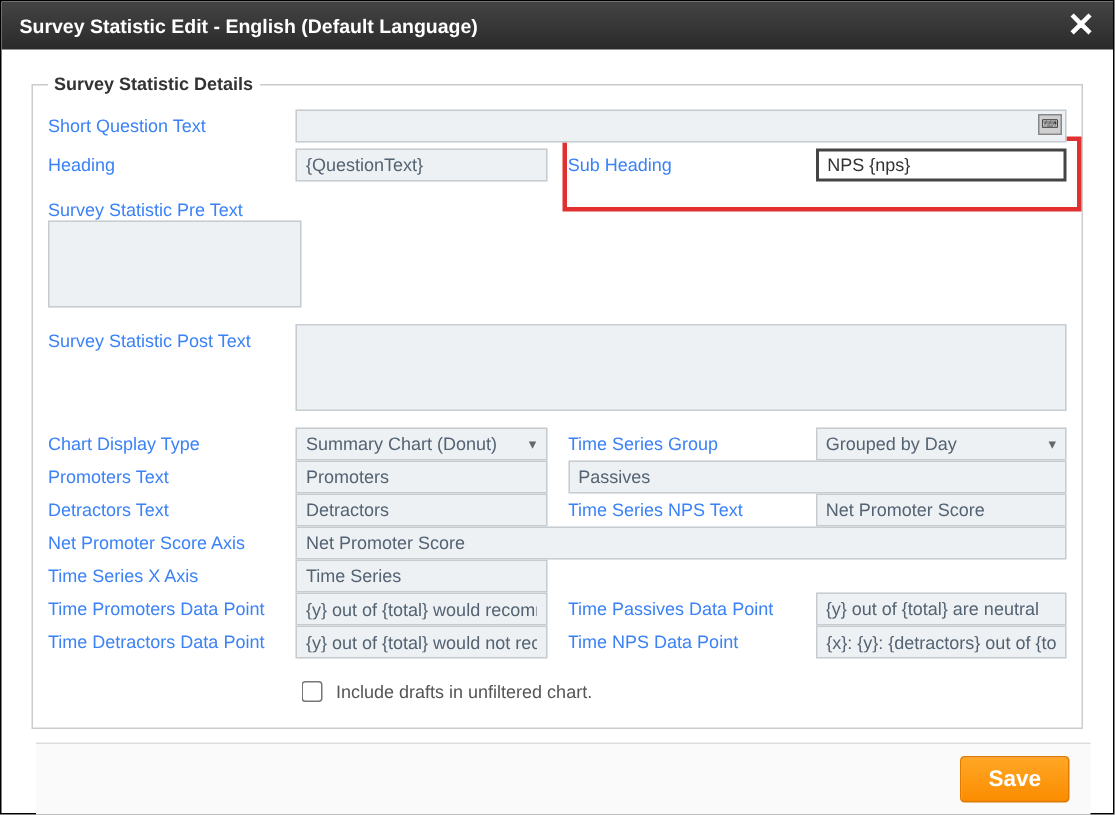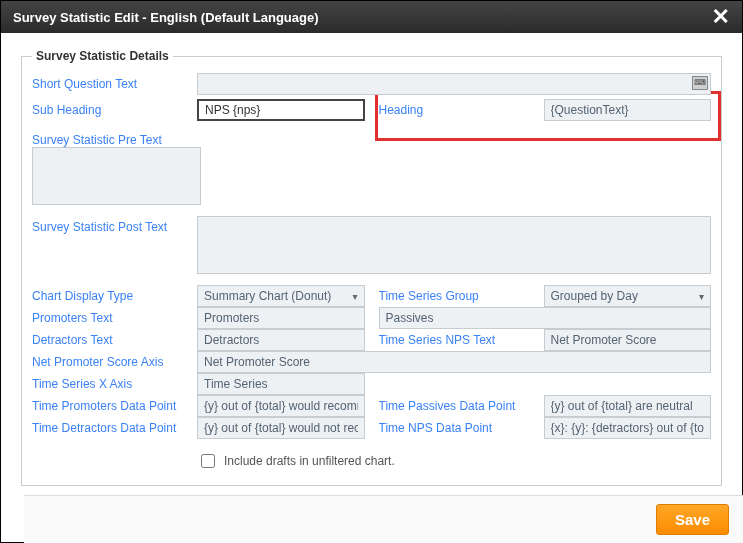--- a/index.html
+++ b/index.html
@@ -195,15 +195,15 @@
 
     <div class="two-col" style="margin-top:2px;">
       <div class="col">
+        <div class="label">Heading</div>
+        <div class="field" style="max-width:176px;">
+          <input type="text" class="txt" value="{QuestionText}" style="">
+        </div>
+      </div>
+      <div class="col">
         <div class="label">Sub Heading</div>
         <div class="field">
           <input type="text" class="sub-input" value="NPS {nps}" style="">
-        </div>
-      </div>
-      <div class="col">
-        <div class="label">Heading</div>
-        <div class="field" style="max-width:176px;">
-          <input type="text" class="txt" value="{QuestionText}" style="">
         </div>
       </div>
     </div>

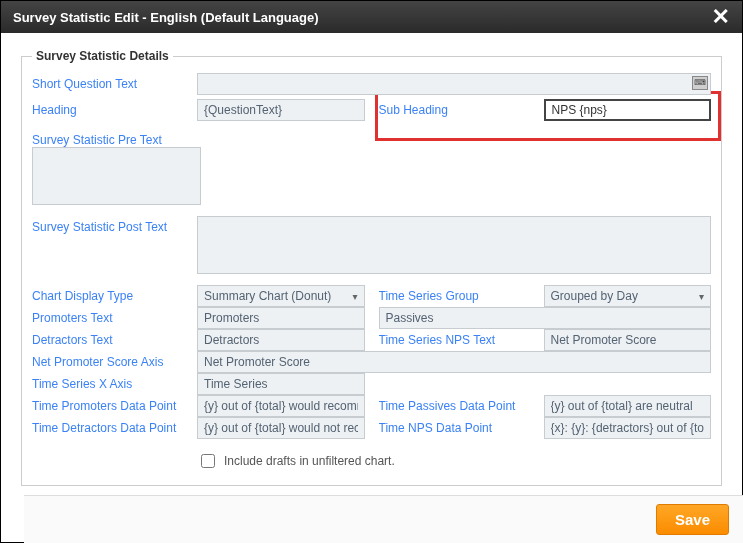--- a/index.html
+++ b/index.html
@@ -148,7 +148,7 @@
     position: absolute;
     bottom: 0;
     left: 0;
-    right: 0;
+    right: 16px;
     height: 48px;
     border-top: 1px solid #ddd;
     background: #fafafa;

